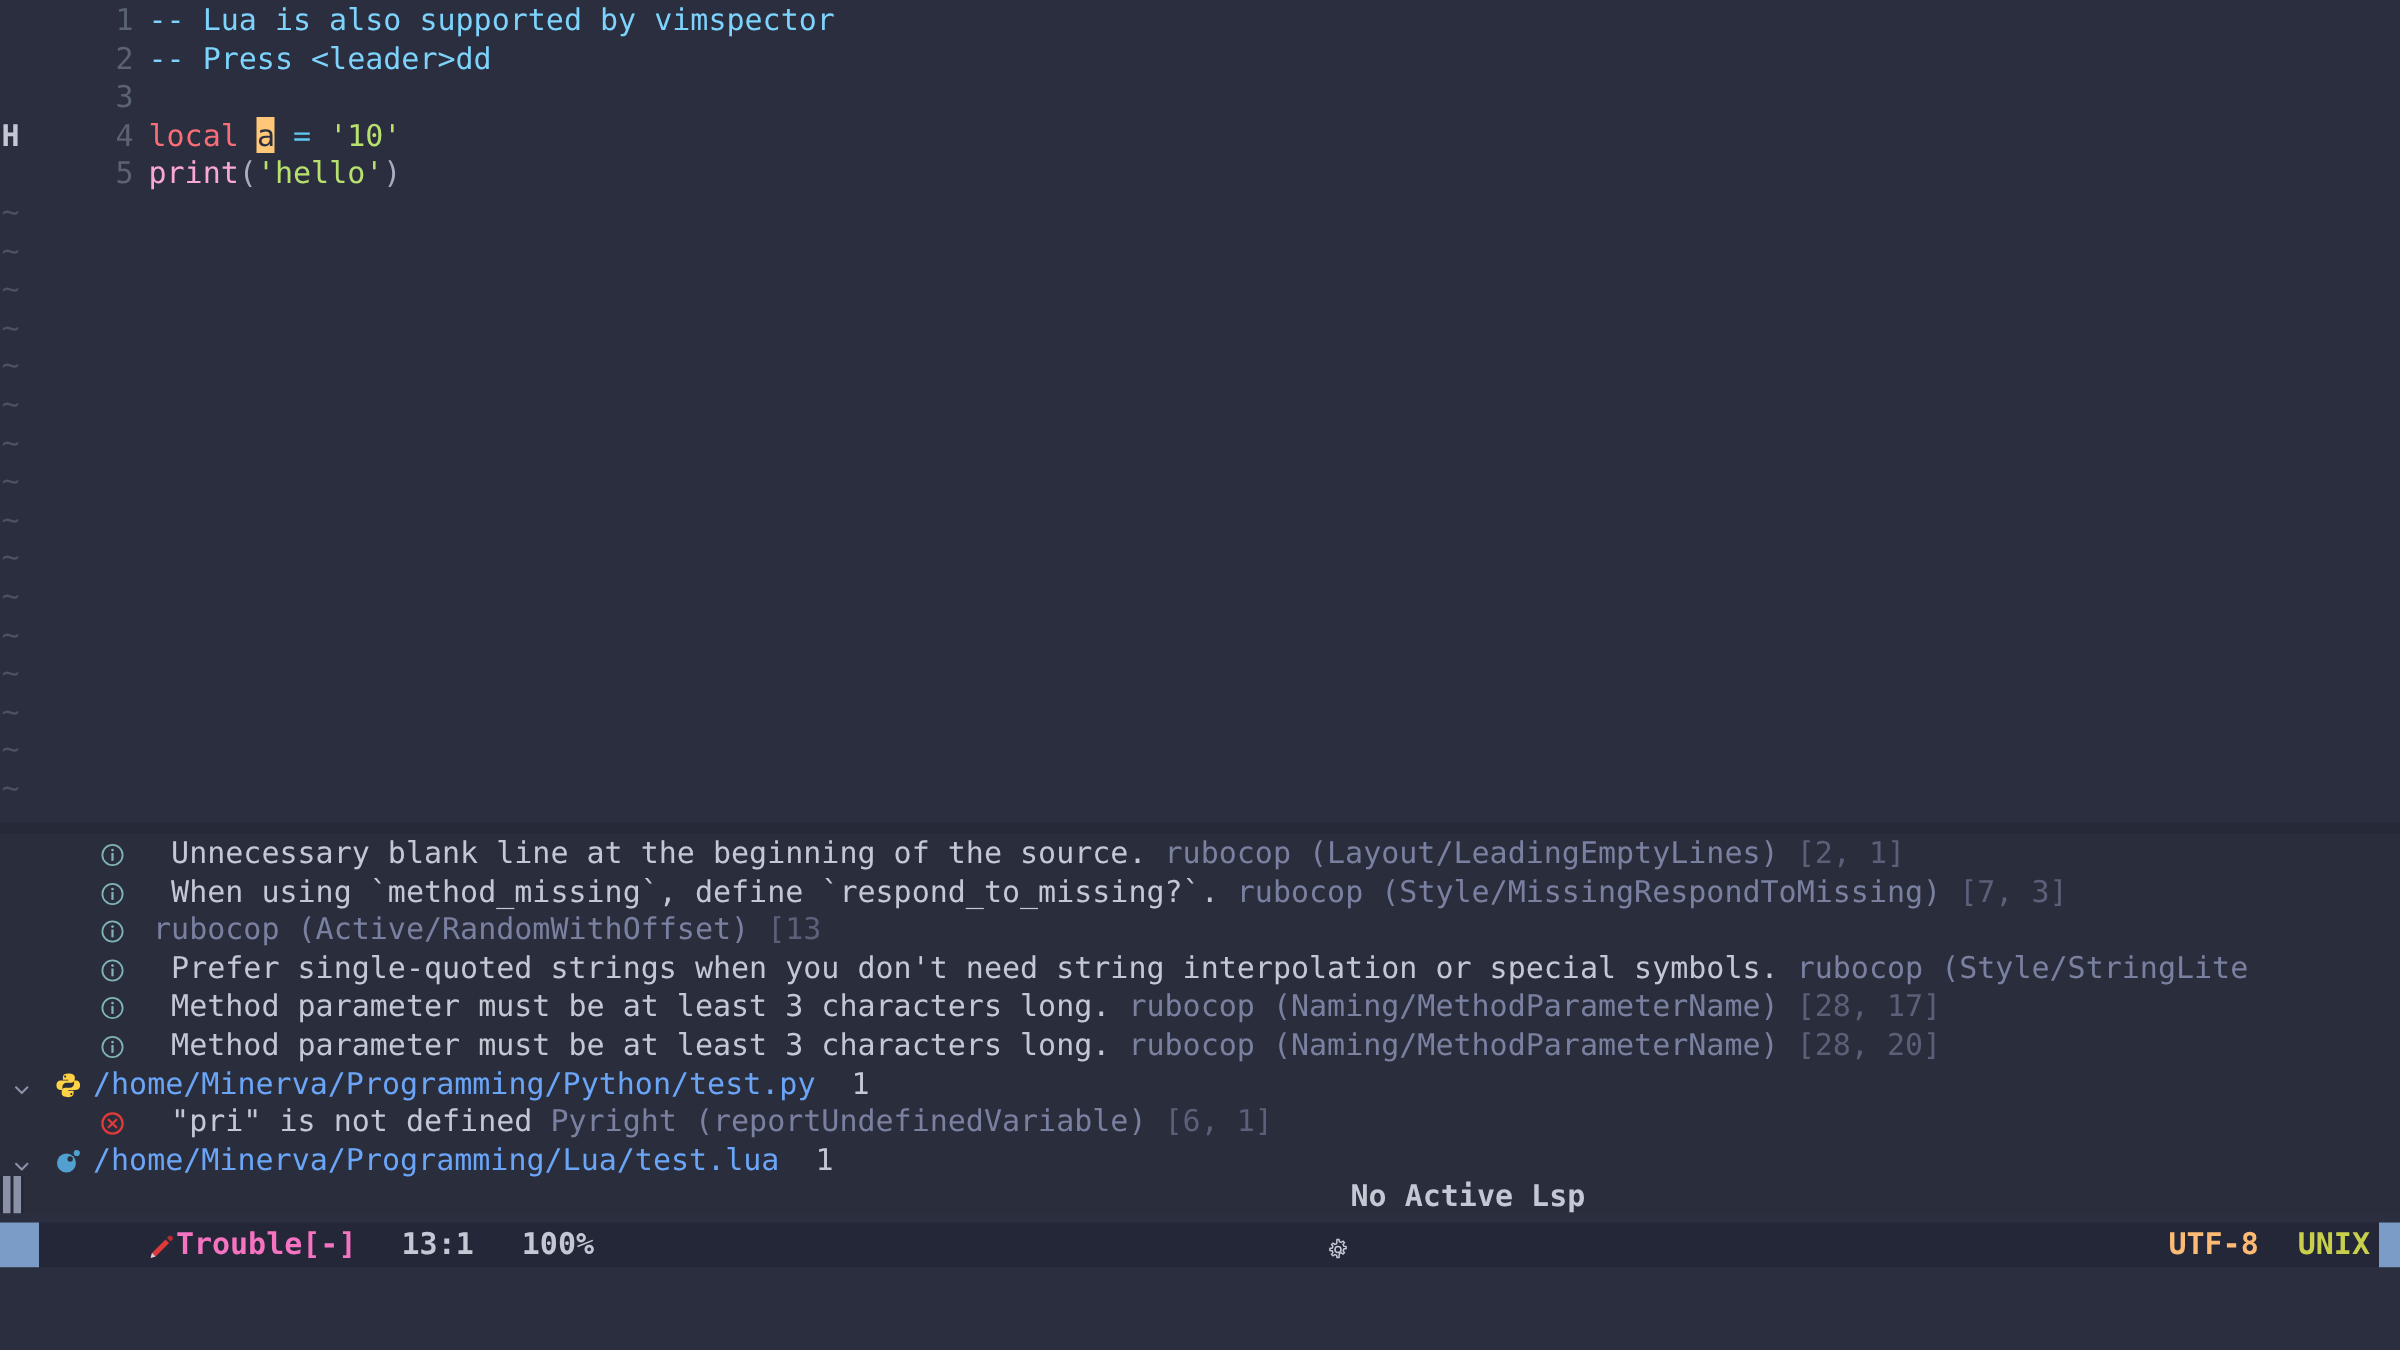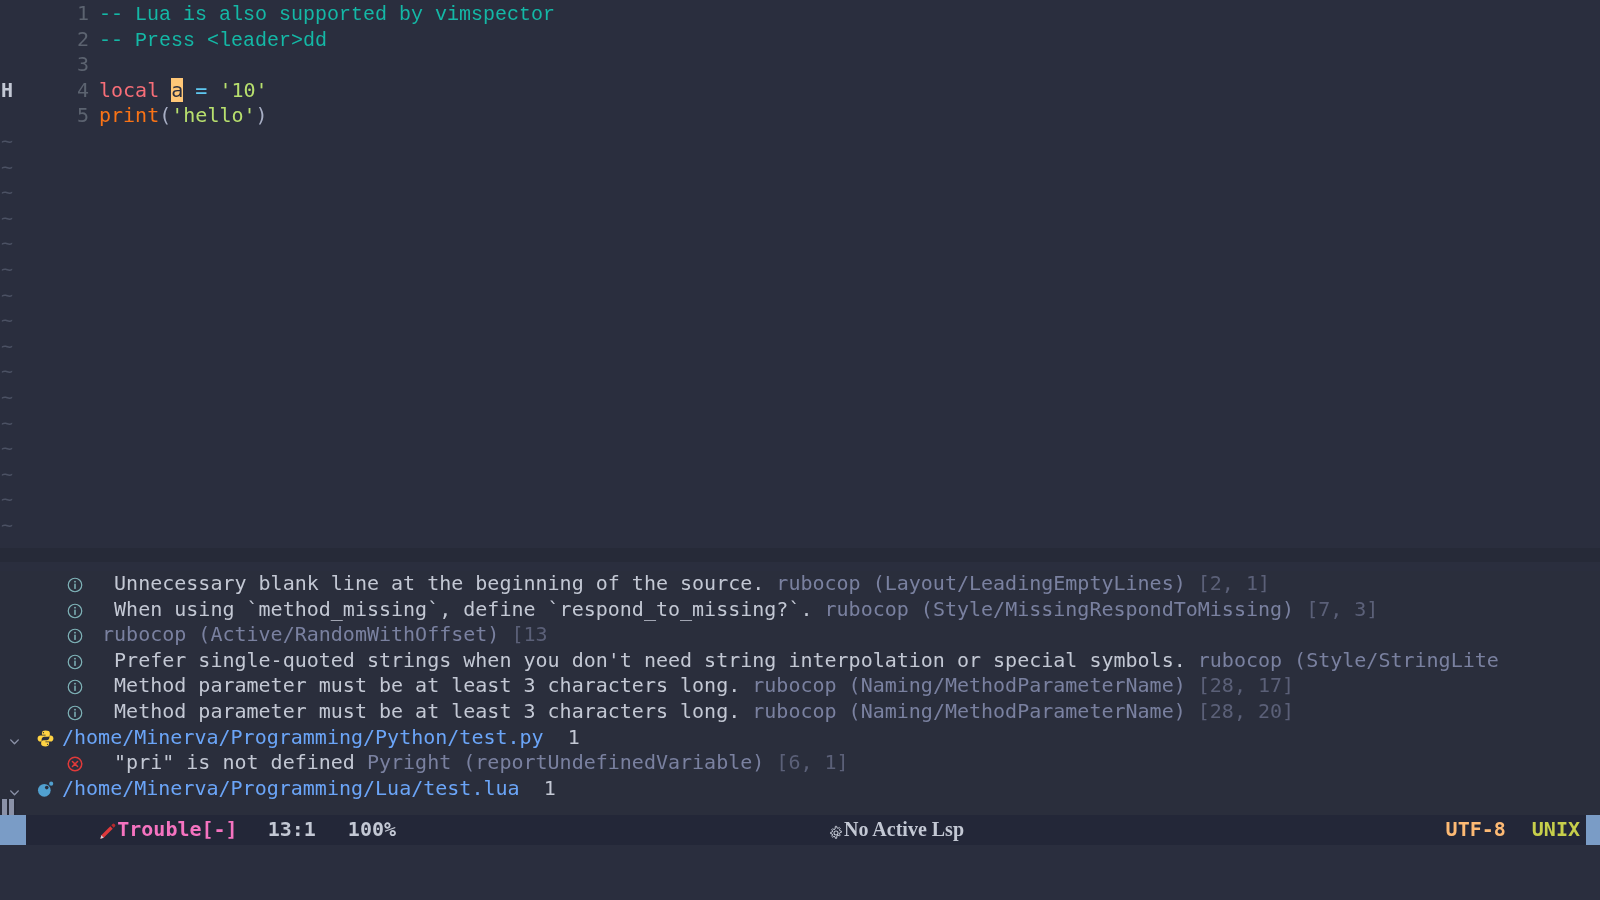--- a/index.html
+++ b/index.html
@@ -71,7 +71,7 @@
   }
   .ltext { flex: 1 1 auto; }
 
-  .tok-comment { color: #14b8a6; font-family: Liberation Mono, monospace; }
+  .tok-comment { color: #7dd3fc; }
   .tok-keyword { color: #f76e78; }
   .tok-string  { color: #b8e06e; }
   .tok-func    { color: #f97316; }

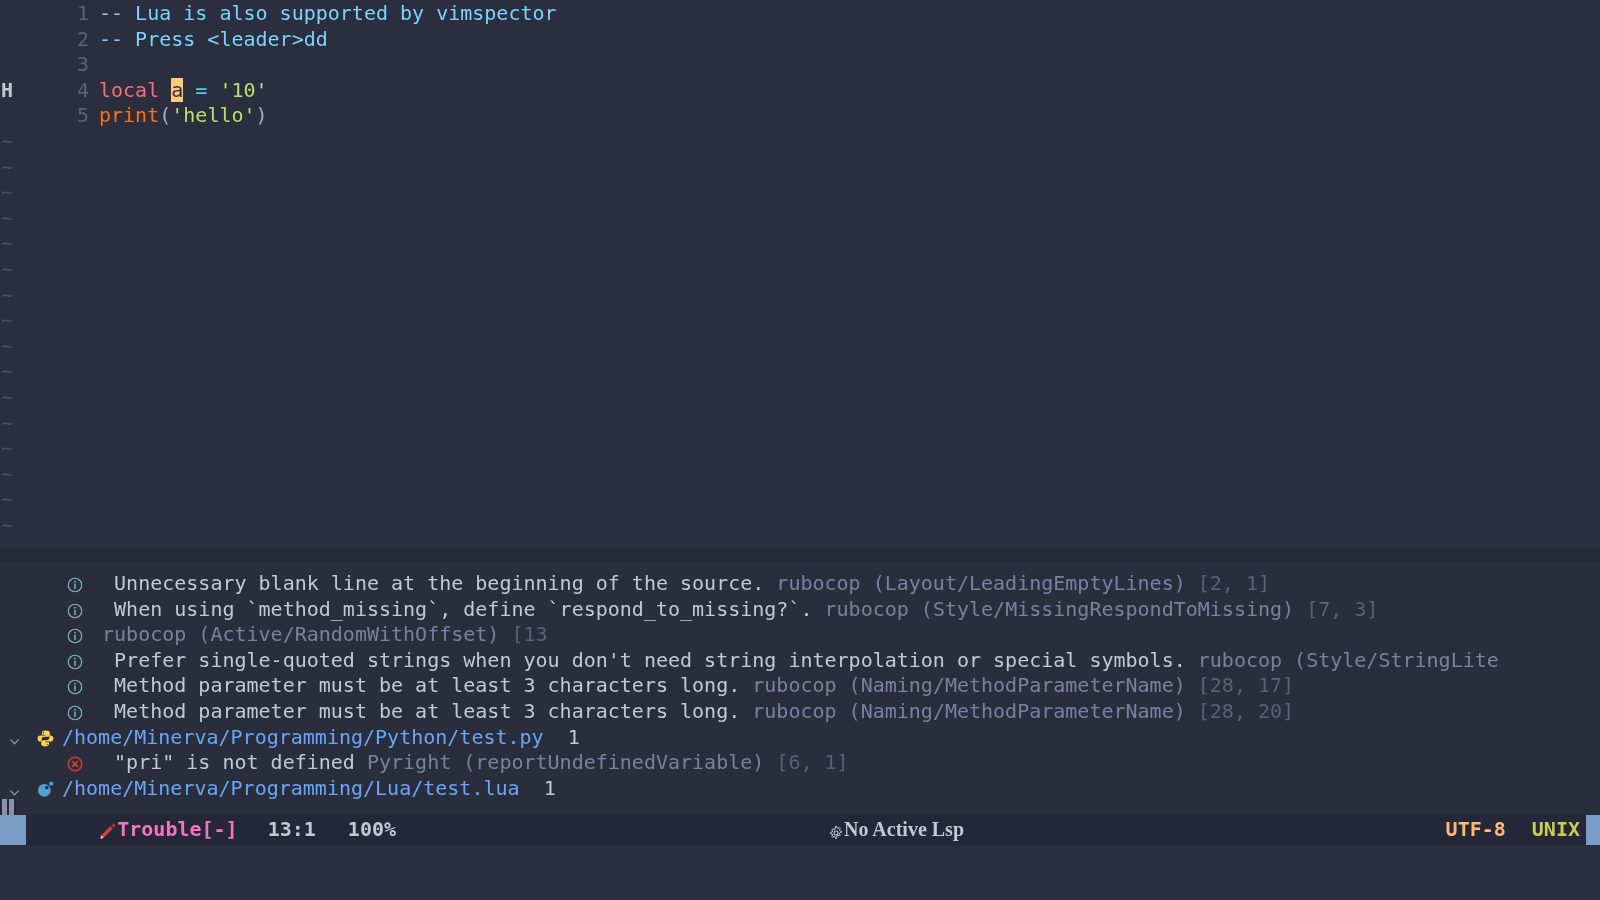--- a/index.html
+++ b/index.html
@@ -74,7 +74,7 @@
   .tok-comment { color: #7dd3fc; }
   .tok-keyword { color: #f76e78; }
   .tok-string  { color: #b8e06e; }
-  .tok-func    { color: #f97316; }
+  .tok-func    { color: #f9a8d4; }
   .tok-op      { color: #5ec8f0; }
   .tok-punct   { color: #a7aec4; }
   .tok-plain   { color: #c3c8d4; }

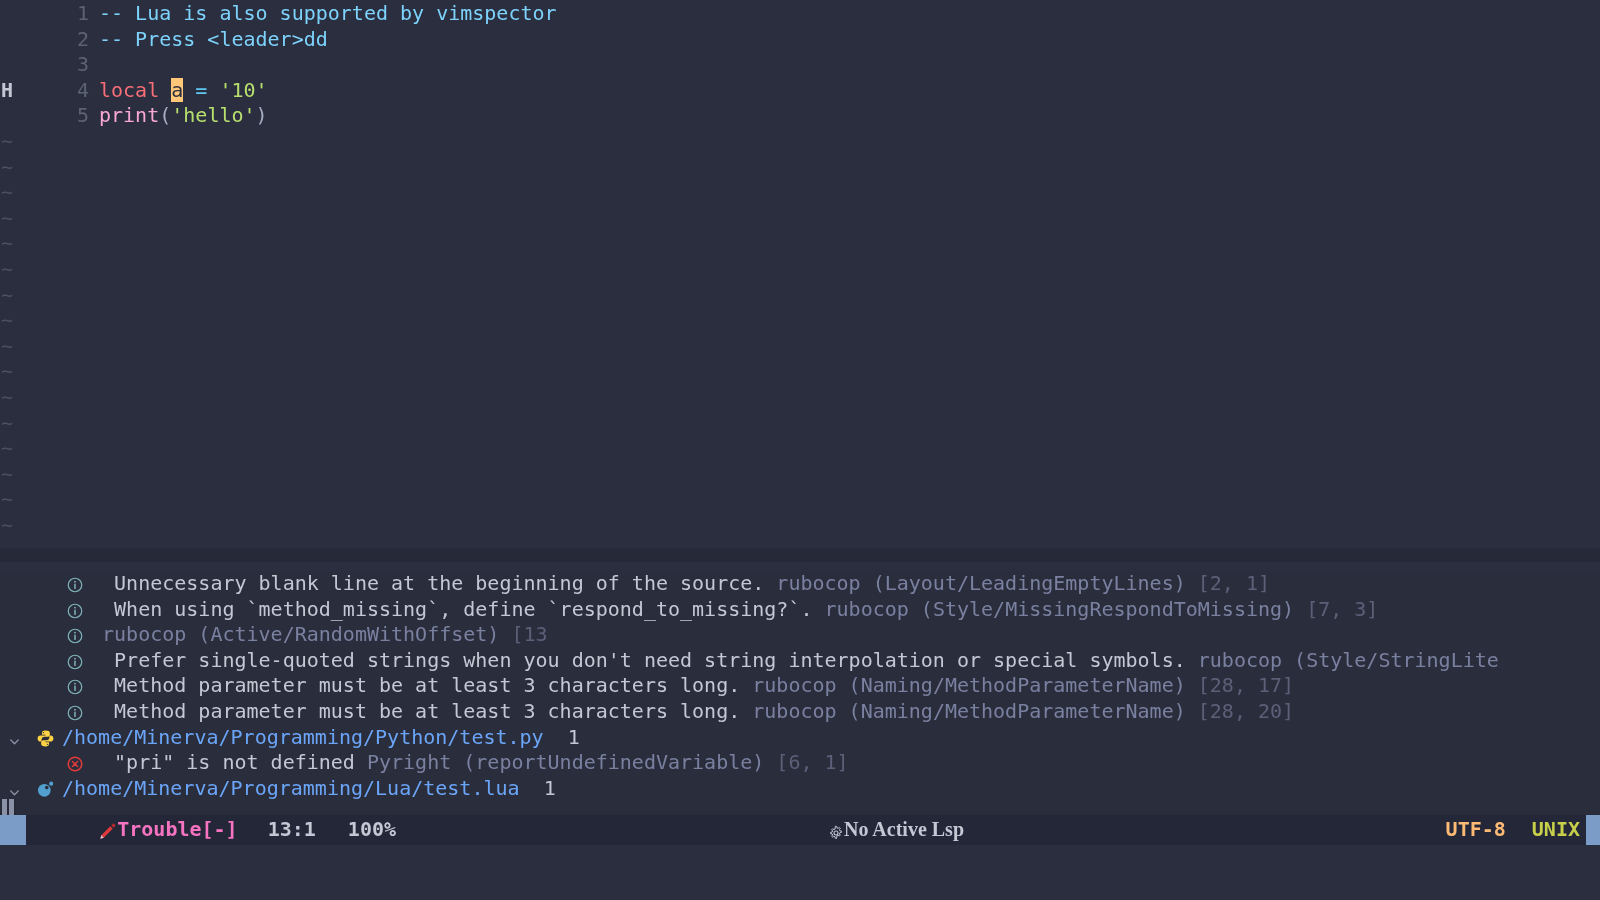--- a/index.html
+++ b/index.html
@@ -97,7 +97,7 @@
   .trouble {
     position: absolute;
     left: 0;
-    top: 571px;
+    top: 556px;
     width: 1600px;
     height: 253px;
     background: #2a2e3c;

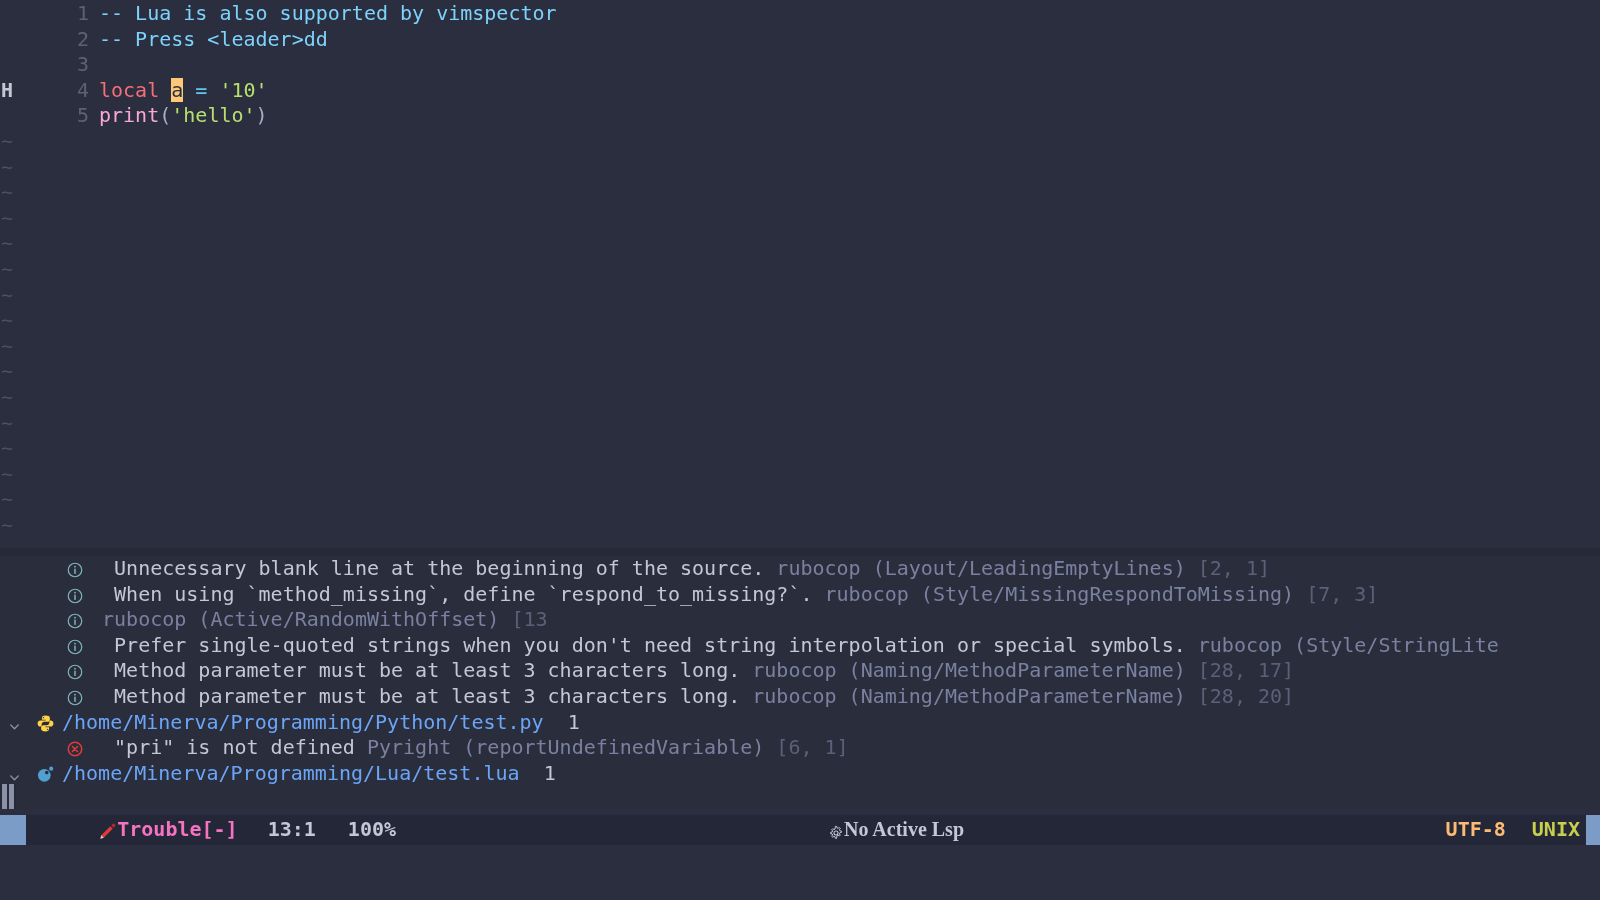--- a/index.html
+++ b/index.html
@@ -219,10 +219,9 @@
   }
   .sl-lsp-wrap {
     display: flex;
-    align-items: center;
+    align-items: flex-start;
     position: absolute;
     left: 788px;
-    font-family: Liberation Serif, serif;
   }
   .sl-lsp-icon {
     flex: 0 0 22px;

